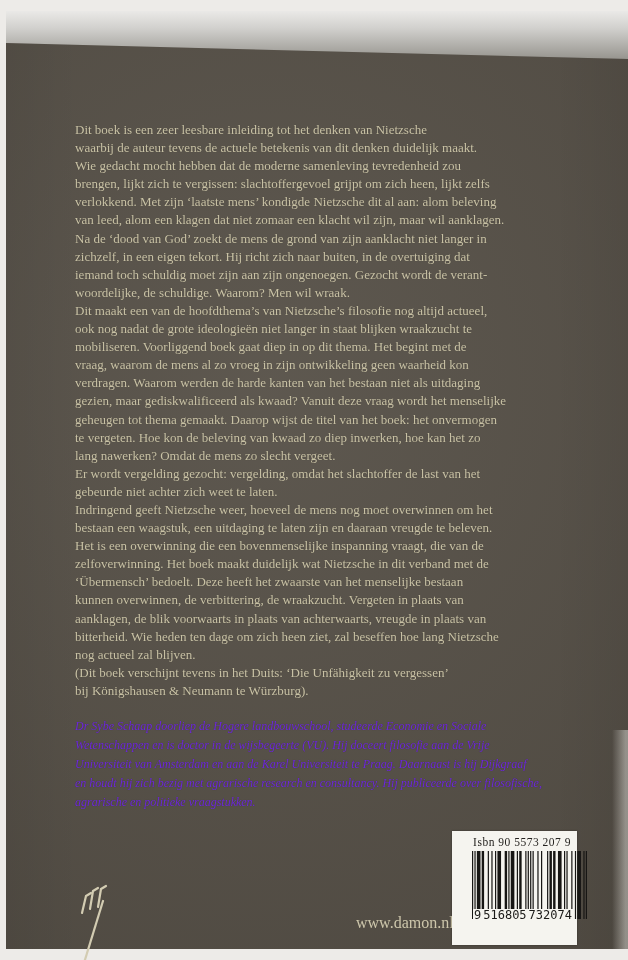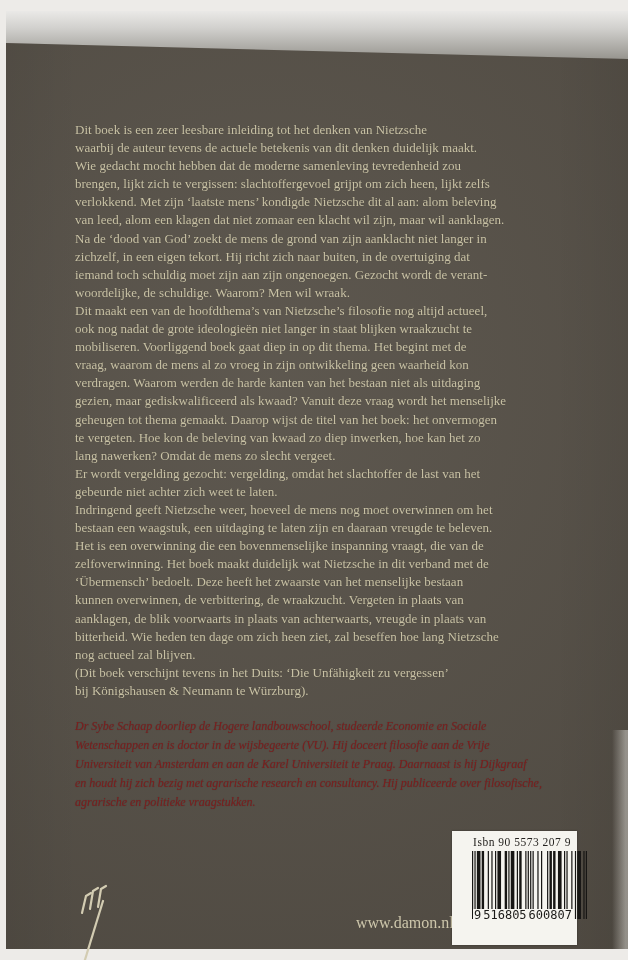--- a/index.html
+++ b/index.html
@@ -62,7 +62,7 @@
     font-family:"Liberation Serif",serif;
     font-style:italic;
     font-size:12px;line-height:19px;
-    color:#7f1d1d;
+    color:#6d28d9;
     text-shadow:0 0 1px rgba(0,0,0,0.25);
   }
 

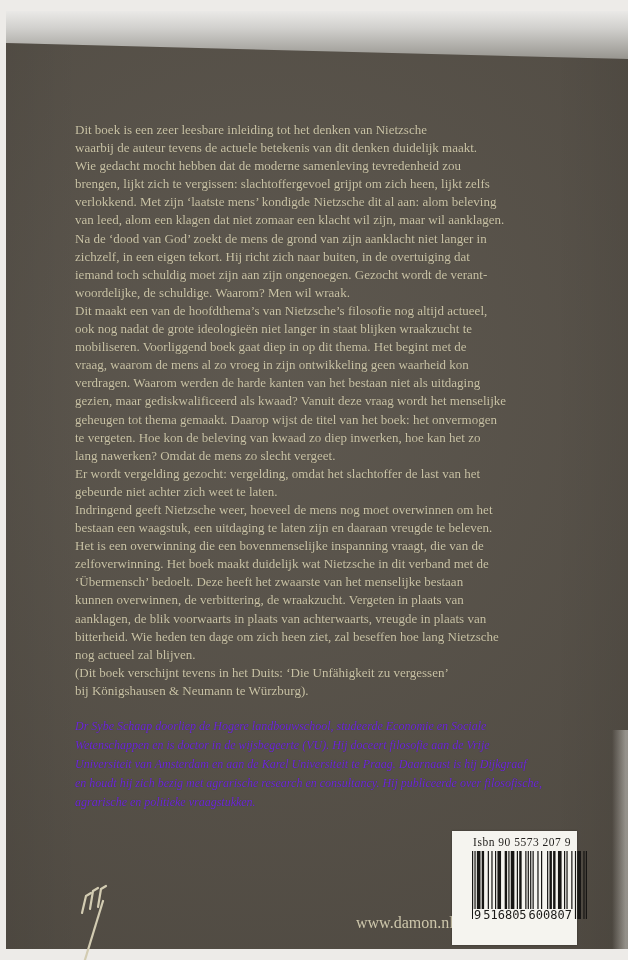--- a/index.html
+++ b/index.html
@@ -215,7 +215,7 @@
       <div class="barcode-digits">
         <span>9</span>
         <span>516805</span>
-        <span>600807</span>
+        <span>732074</span>
       </div>
     </div>
 

